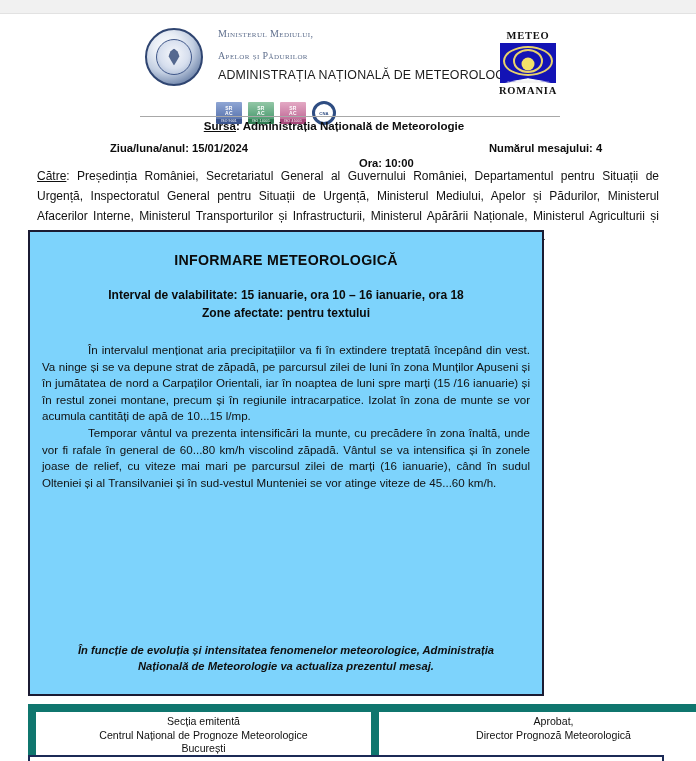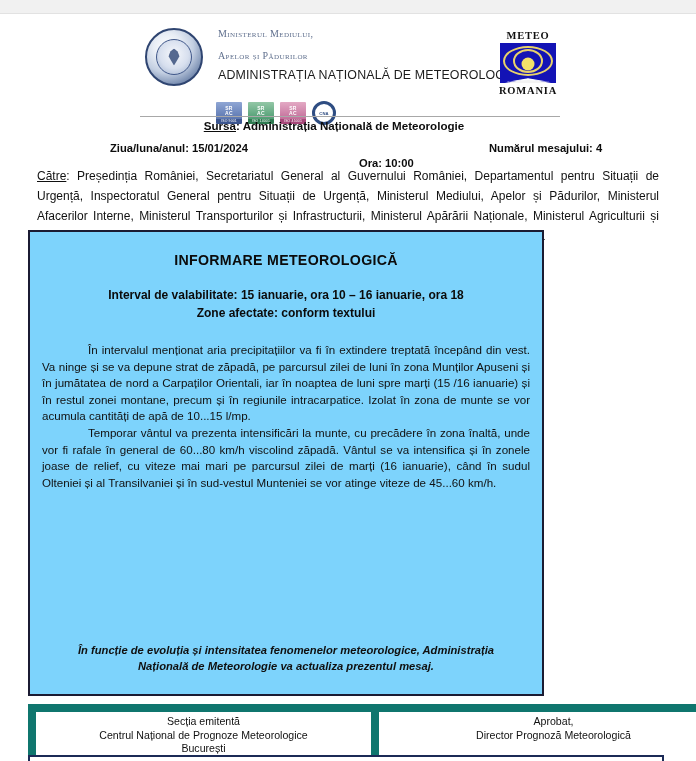--- a/index.html
+++ b/index.html
@@ -433,7 +433,7 @@
 
     <div class="headline-block">
       <div>Interval de valabilitate: 15 ianuarie, ora 10 – 16 ianuarie, ora 18</div>
-      <div>Zone afectate: conform textului</div>
+      <div>Zone afectate: pentru textului</div>
     </div>
 
     <div class="body-block">

